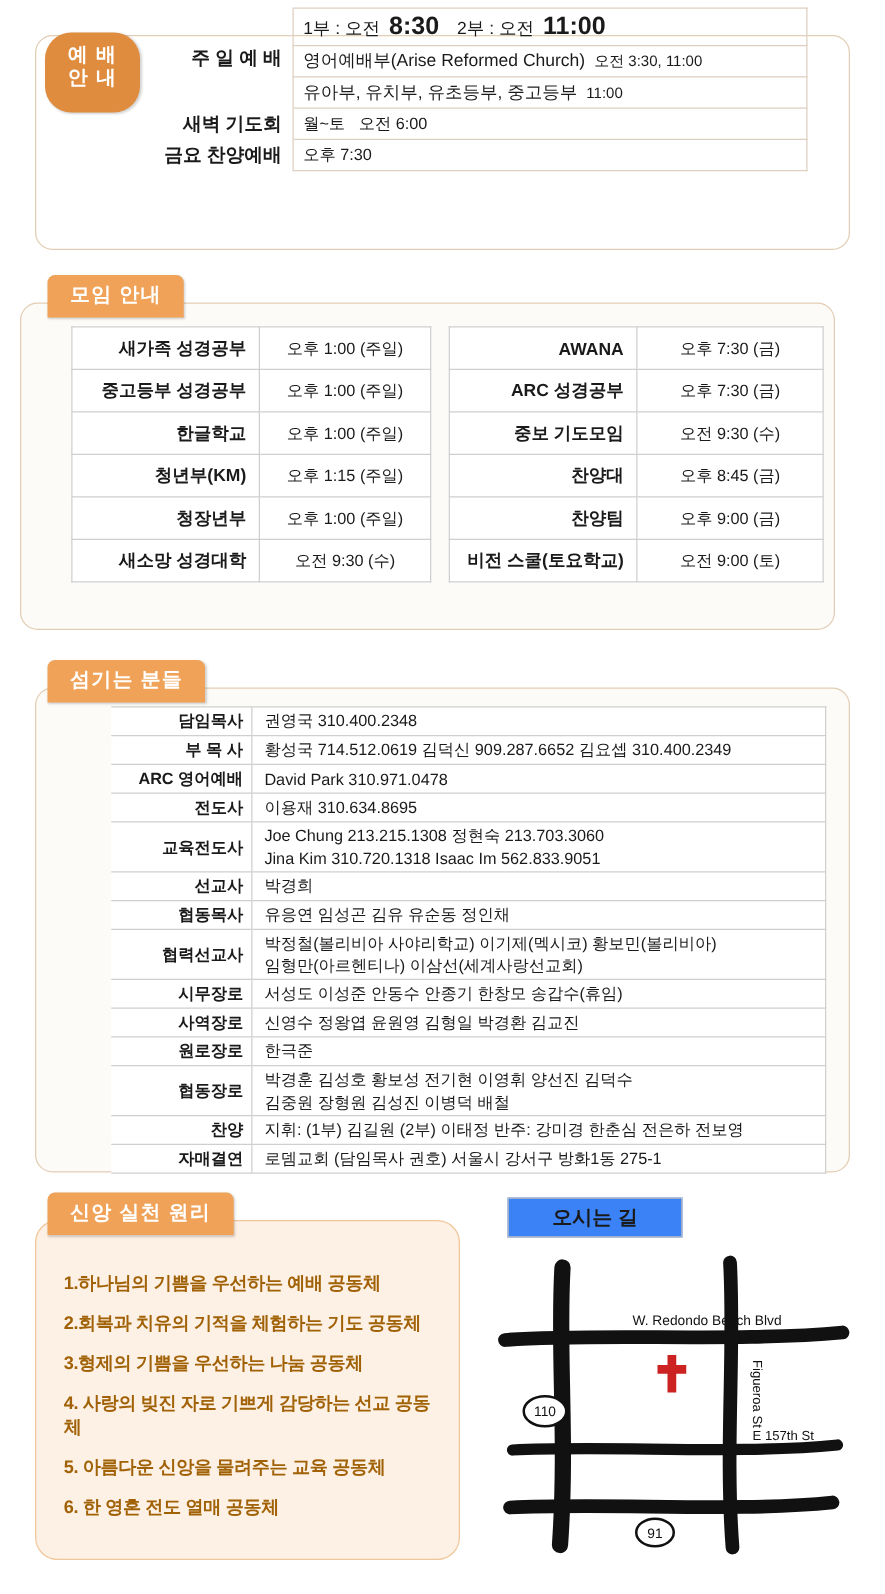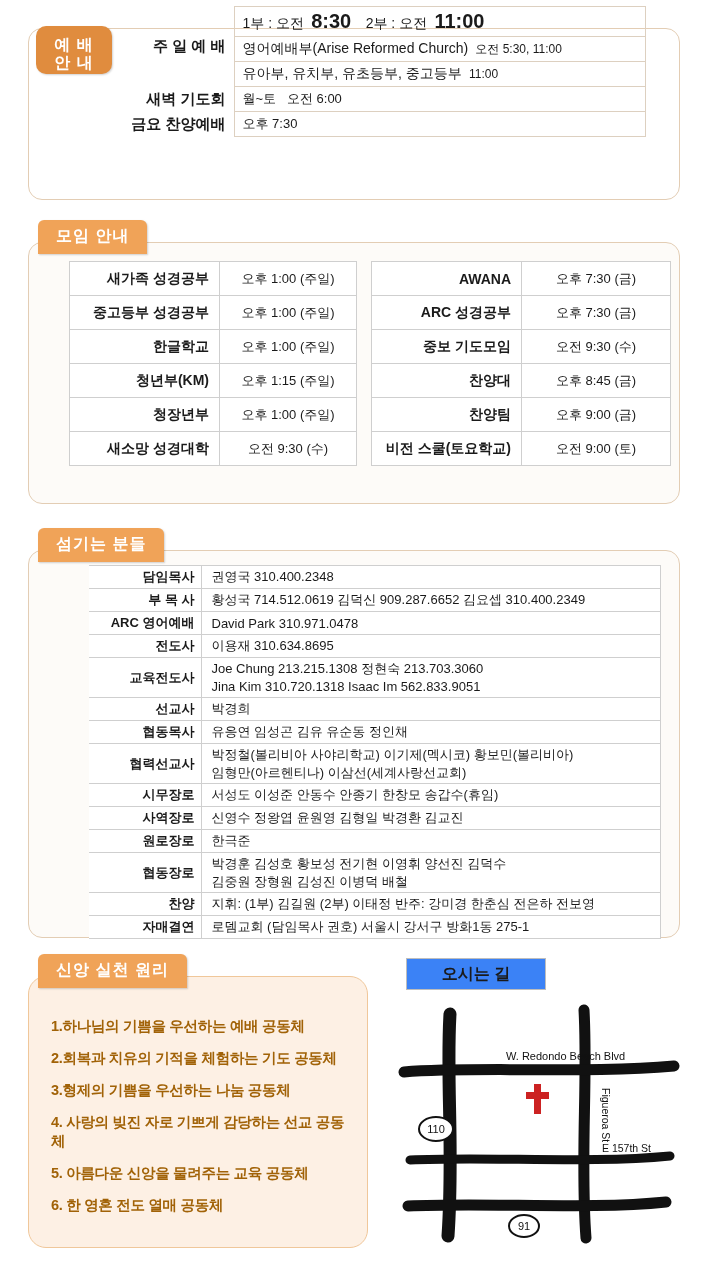--- a/index.html
+++ b/index.html
@@ -44,7 +44,7 @@
 
   
   #worship-panel { left: 28px; top: 28px; width: 652px; height: 172px; }
-  #worship-tab { left: 36px; top: 26px; width: 76px; height: 48px; background: #e08c3e; }
+  #worship-tab { left: 36px; top: 26px; width: 76px; height: 64px; background: #e08c3e; border-radius: 21px; }
   #worship-table { position: absolute; left: 112px; top: 6px; width: 534px; }
   #worship-table td.label {
     text-align: right; font-size: 15px; font-weight: bold; width: 122px;

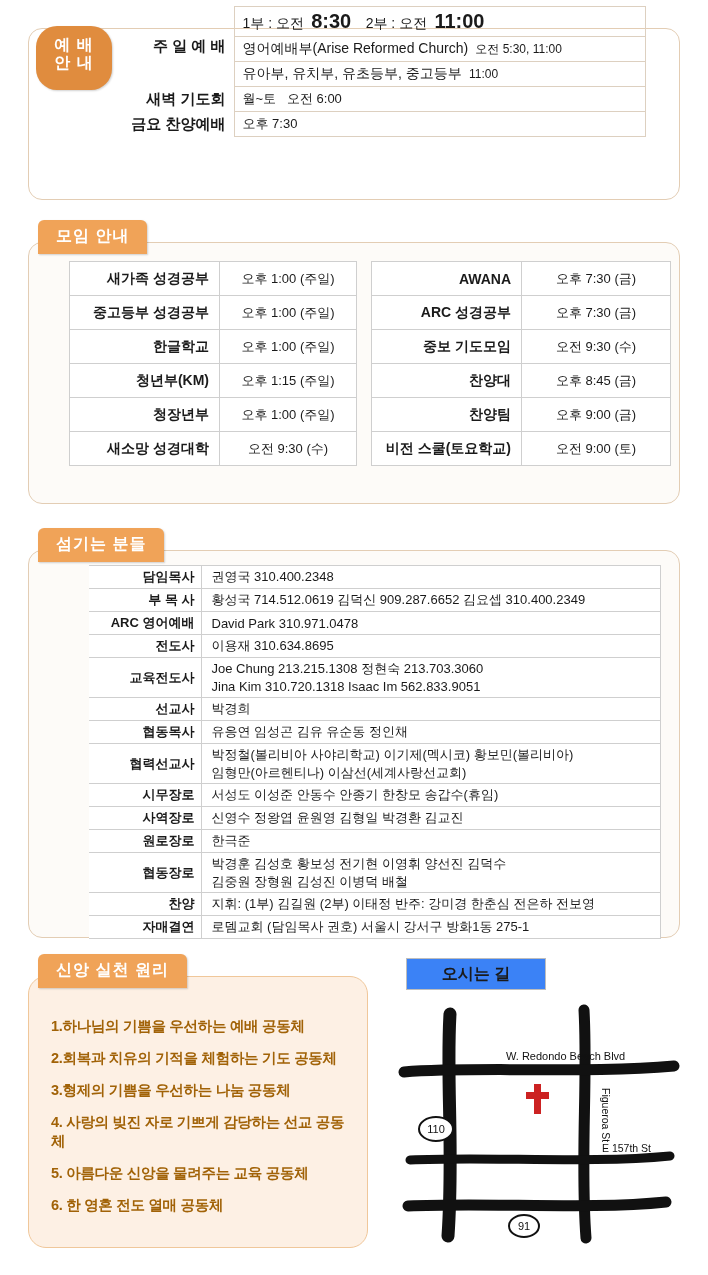--- a/index.html
+++ b/index.html
@@ -120,7 +120,7 @@
     <tr>
       <td class="val">
         <span class="mid">영어예배부(Arise Reformed Church)</span>
-        &nbsp;<span class="sm">오전 5:30, 11:00</span>
+        &nbsp;<span class="sm">오전 3:30, 11:00</span>
       </td>
     </tr>
     <tr>

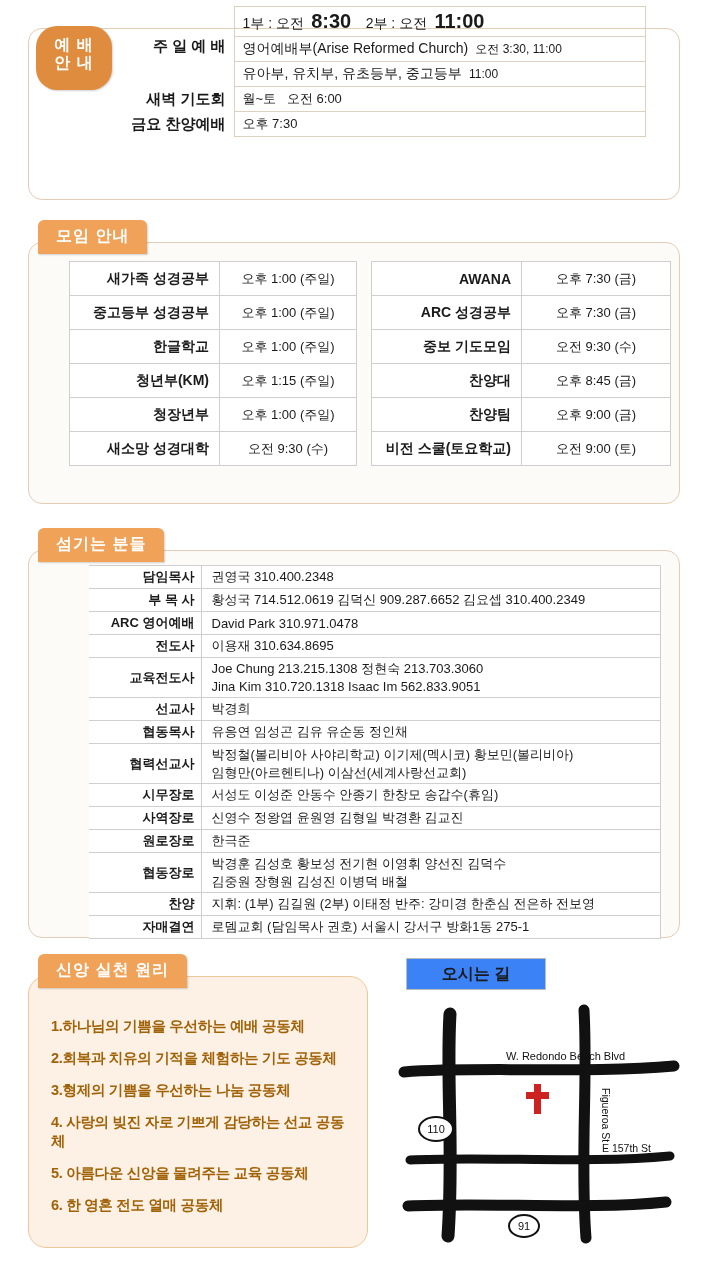--- a/index.html
+++ b/index.html
@@ -58,7 +58,7 @@
 
   
   #meet-tab { left: 38px; top: 220px; }
-  #meet-panel { left: 28px; top: 242px; width: 652px; height: 262px; background: #fdfbf8; }
+  #meet-panel { left: 16px; top: 242px; width: 652px; height: 262px; background: #fdfbf8; }
   .meet-col { position: absolute; top: 18px; }
   .meet-col.left { left: 40px; width: 288px; }
   .meet-col.right { left: 342px; width: 300px; }

